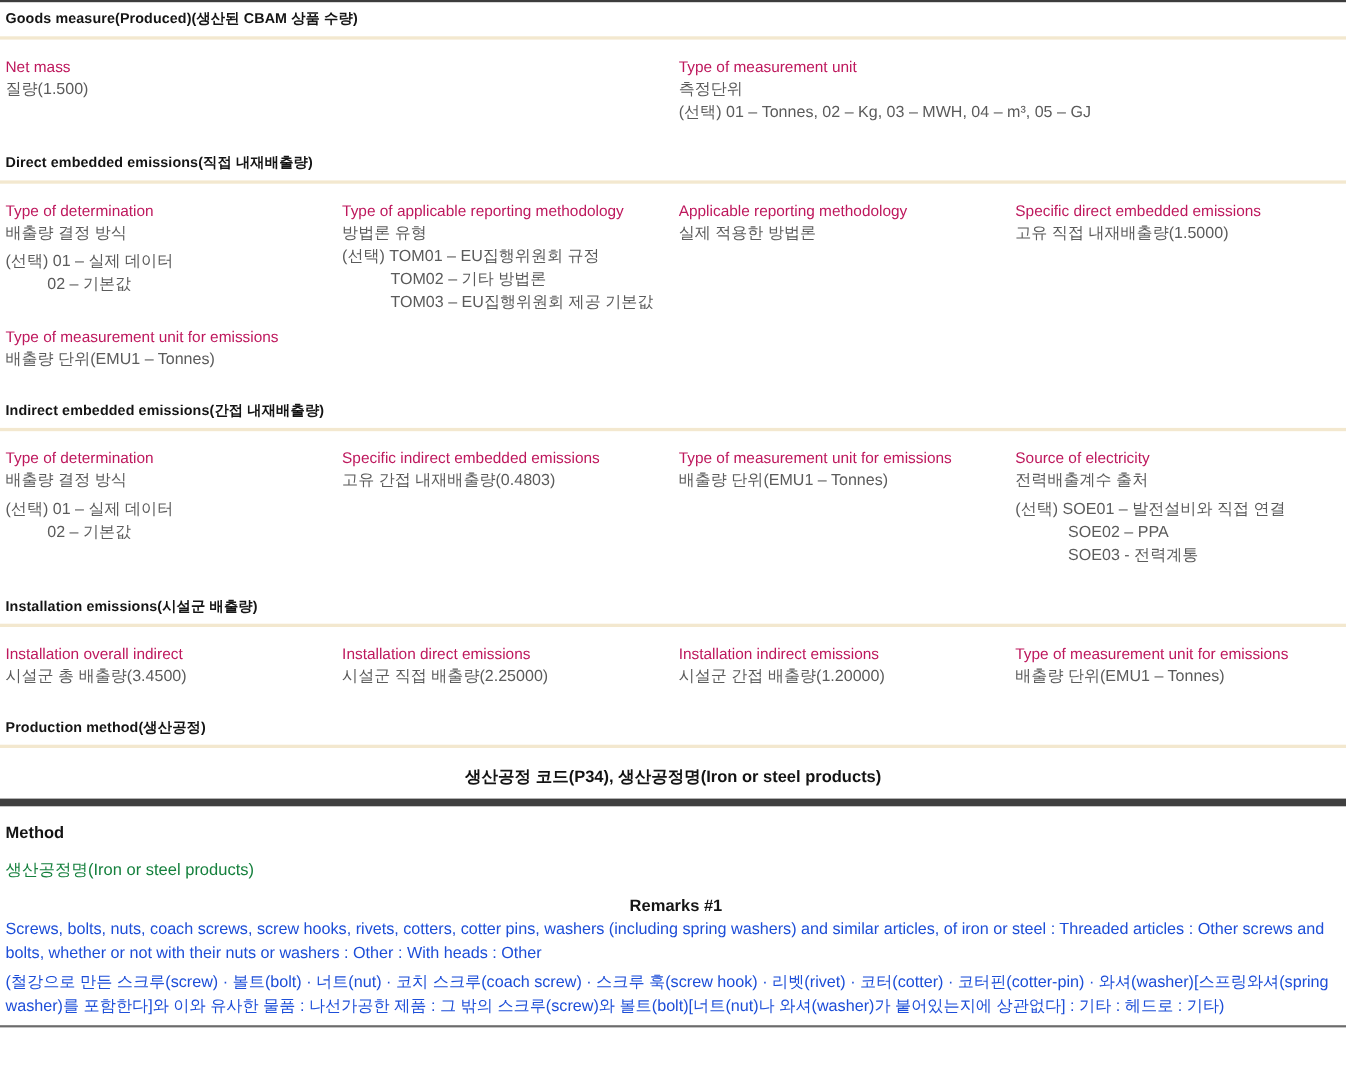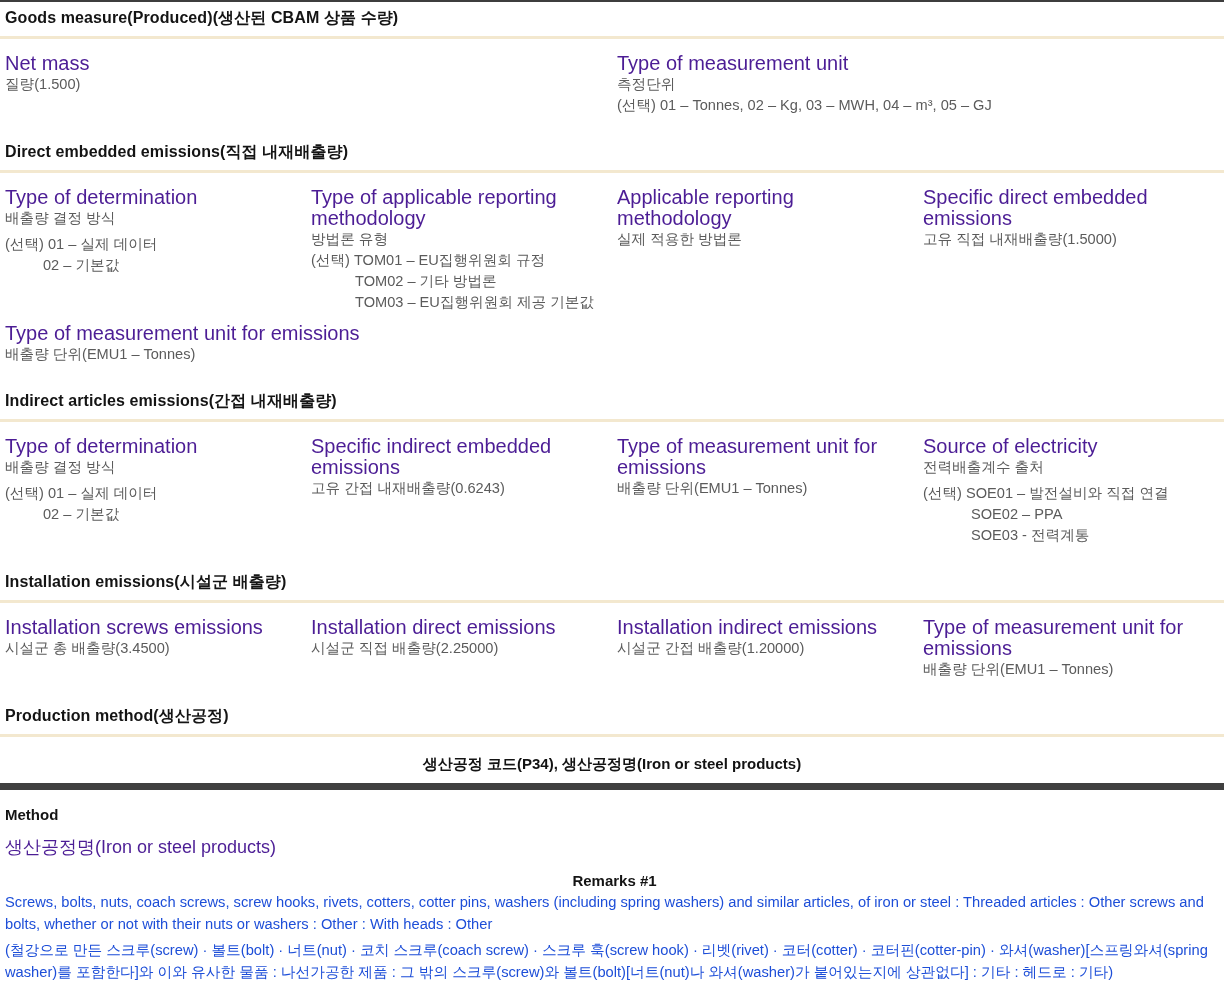--- a/index.html
+++ b/index.html
@@ -12,7 +12,7 @@
   .edge-line.bottom{background:#6b6b6b;}
   .section{margin:0;}
   .section-title{
-    font-size:16px;font-weight:700;color:#141414;
+    font-size:13px;font-weight:700;color:#141414;
     padding:6px 5px 7px 5px;border-bottom:3px solid #f3e8cf;
     letter-spacing:.1px;
   }

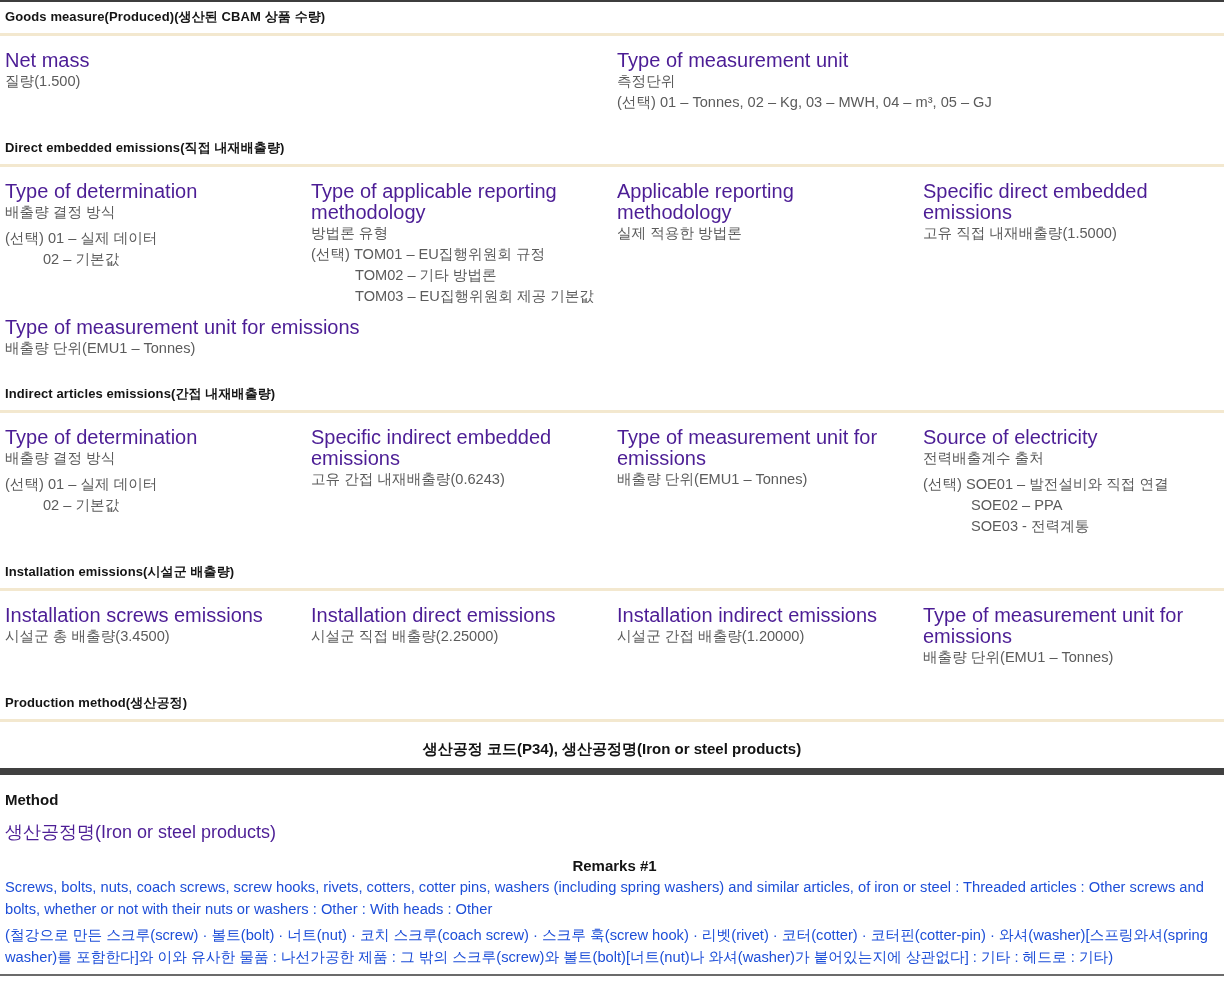--- a/index.html
+++ b/index.html
@@ -24,7 +24,7 @@
   .fields-grid.row2{padding-top:10px;}
   .field{padding:0 14px 0 5px;}
   .field-label{
-    font-size:20px;color:#4c1d95;line-height:21px;
+    font-size:14px;color:#be185d;line-height:21px;
   }
   .field-line{
     font-size:14.6px;color:#5b5b5b;line-height:21px;white-space:pre-wrap;

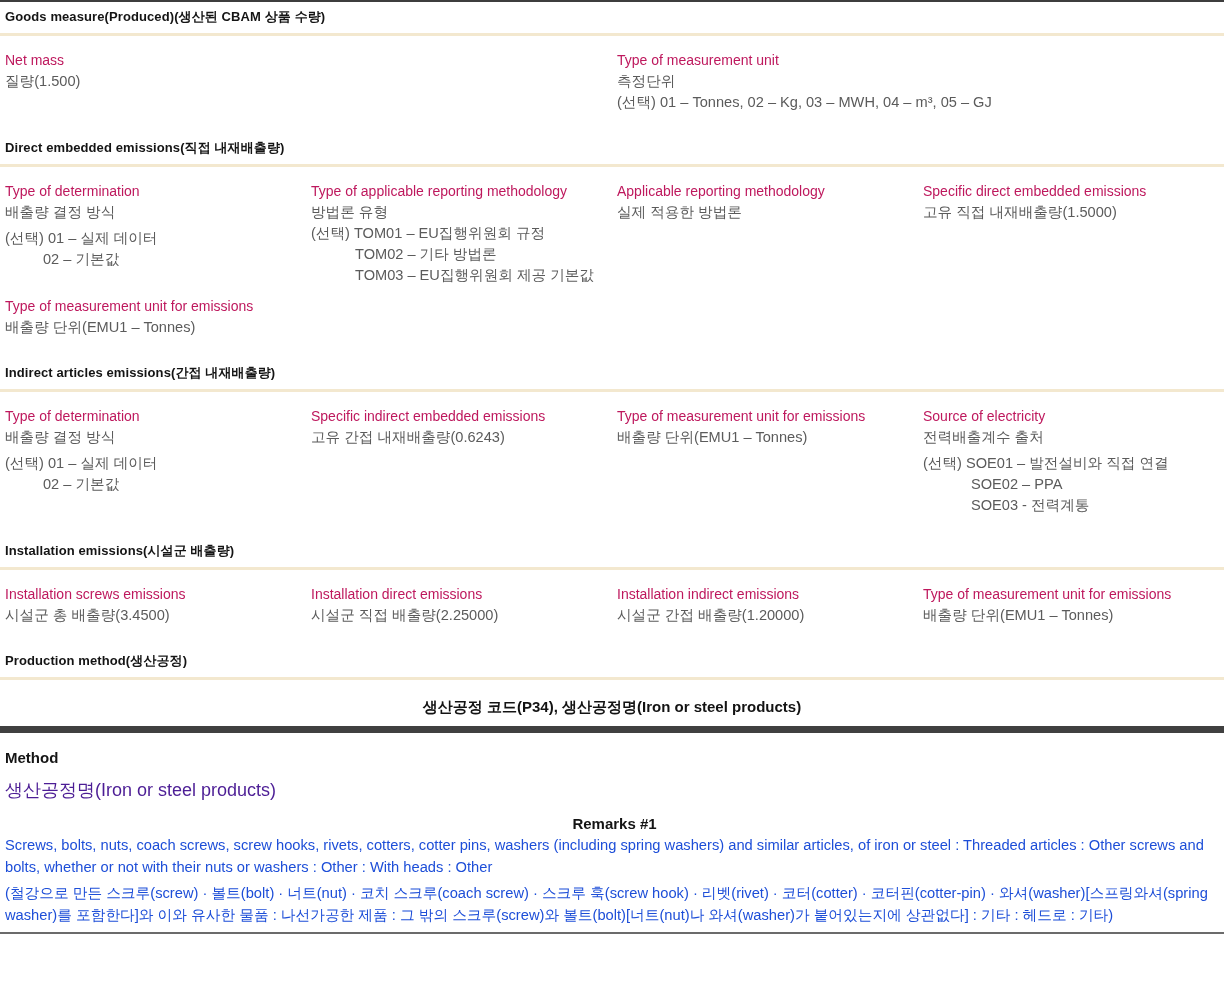--- a/index.html
+++ b/index.html
@@ -107,7 +107,7 @@
 </div>
 
 <div class="section">
-  <div class="section-title">Indirect articles emissions(간접 내재배출량)</div>
+  <div class="section-title">Indirect embedded emissions(간접 내재배출량)</div>
   <div>
       <div class="fields-grid">
         <div class="field" style="grid-column: span 1;">

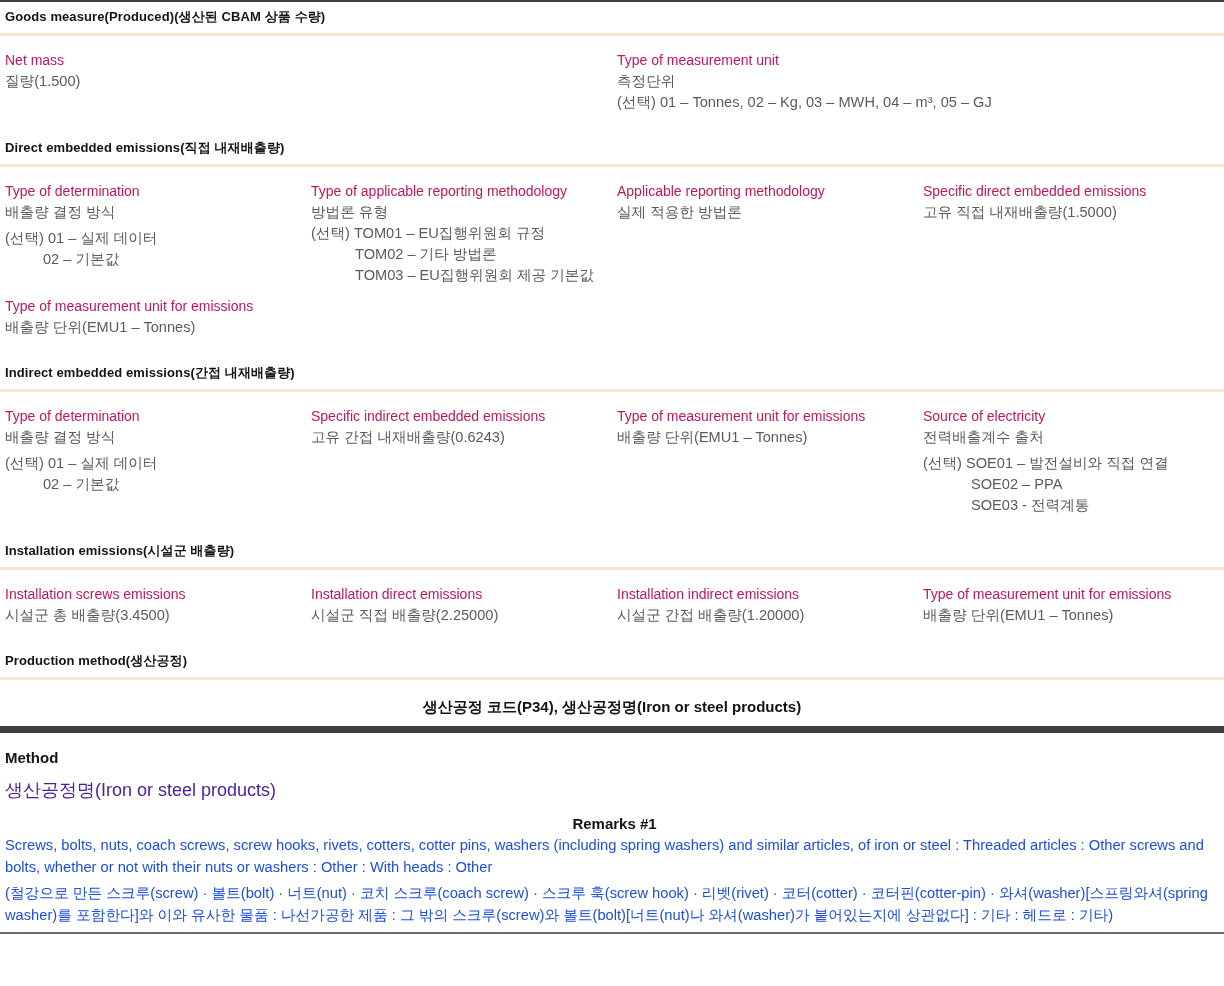--- a/index.html
+++ b/index.html
@@ -118,7 +118,7 @@
         </div>
         <div class="field" style="grid-column: span 1;">
           <div class="field-label">Specific indirect embedded emissions</div>
-          <div class="field-line">고유 간접 내재배출량(0.6243)</div>
+          <div class="field-line">고유 간접 내재배출량(0.4803)</div>
         </div>
         <div class="field" style="grid-column: span 1;">
           <div class="field-label">Type of measurement unit for emissions</div>

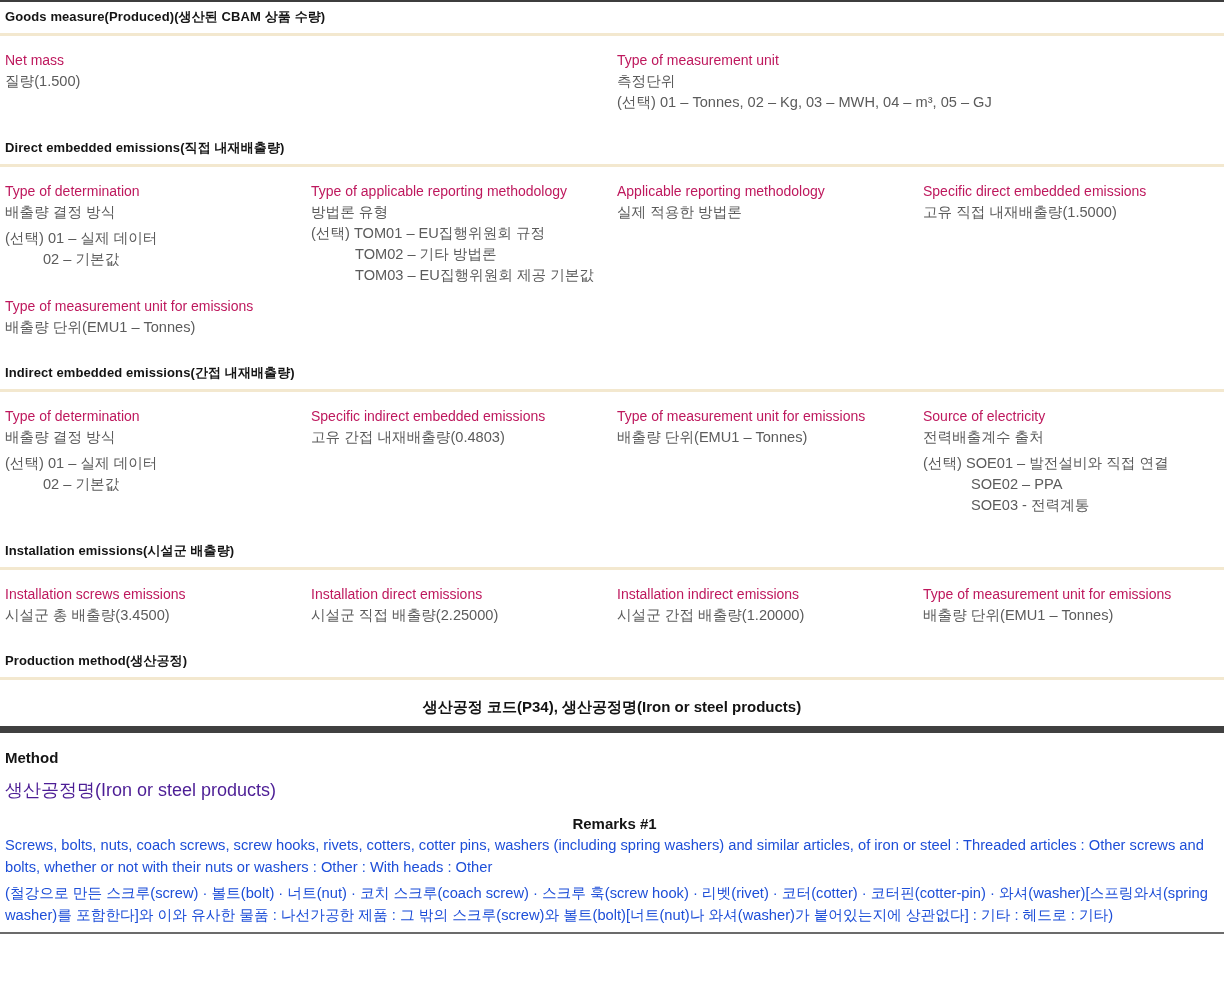--- a/index.html
+++ b/index.html
@@ -140,7 +140,7 @@
   <div>
       <div class="fields-grid">
         <div class="field" style="grid-column: span 1;">
-          <div class="field-label">Installation screws emissions</div>
+          <div class="field-label">Installation overall indirect</div>
           <div class="field-line">시설군 총 배출량(3.4500)</div>
         </div>
         <div class="field" style="grid-column: span 1;">

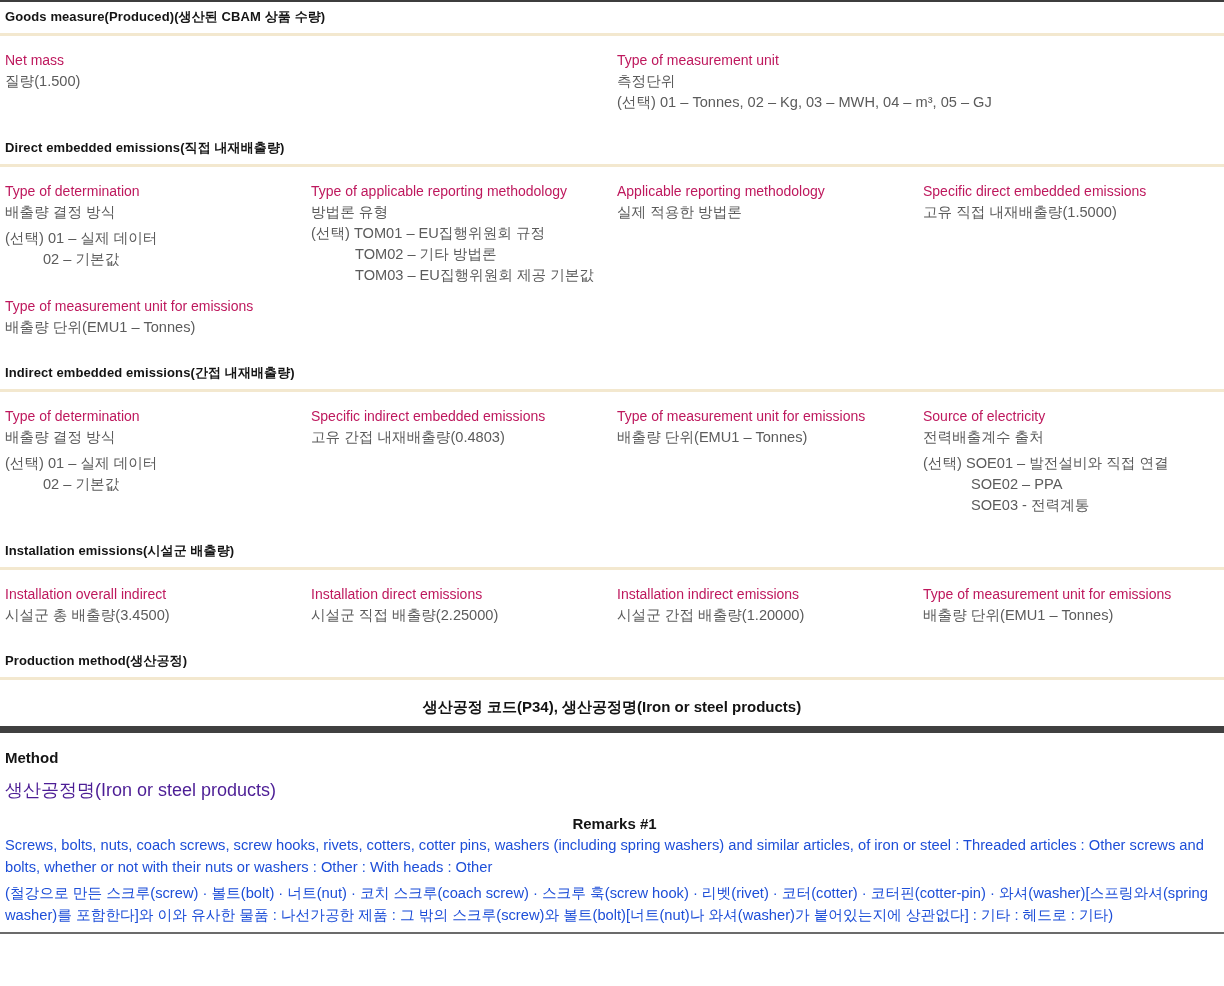--- a/index.html
+++ b/index.html
@@ -38,7 +38,7 @@
     font-size:15px;font-weight:700;color:#141414;margin:14px 0 0 5px;line-height:21px;
   }
   .method-value{
-    font-size:18px;color:#4c1d95;margin:12px 0 0 5px;line-height:21px;
+    font-size:15px;color:#15803d;margin:12px 0 0 5px;line-height:21px;
   }
   .remarks-label{
     font-size:15px;font-weight:700;color:#141414;margin:12px 0 0 5px;line-height:21px;text-align:center;

